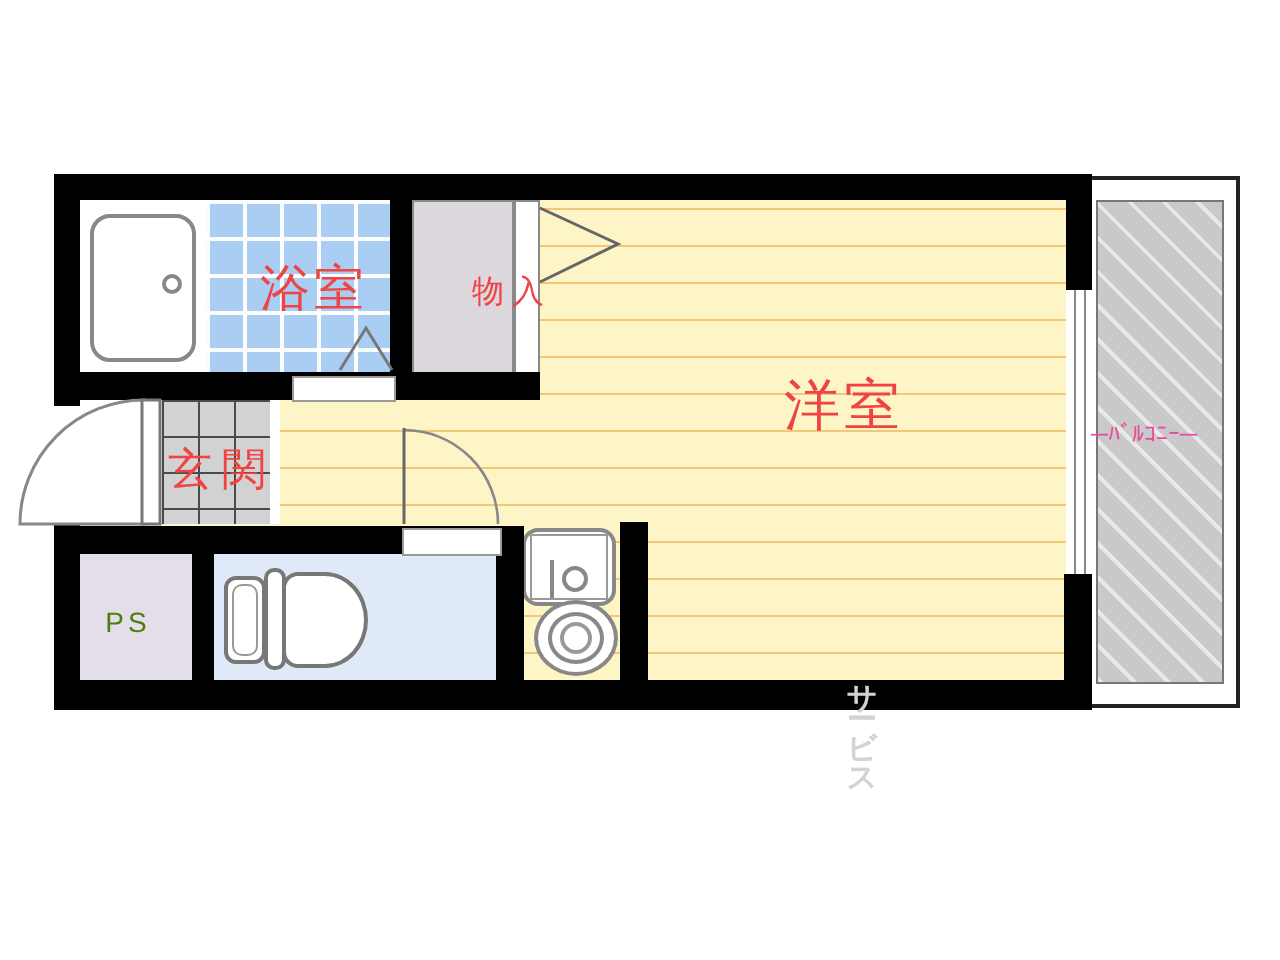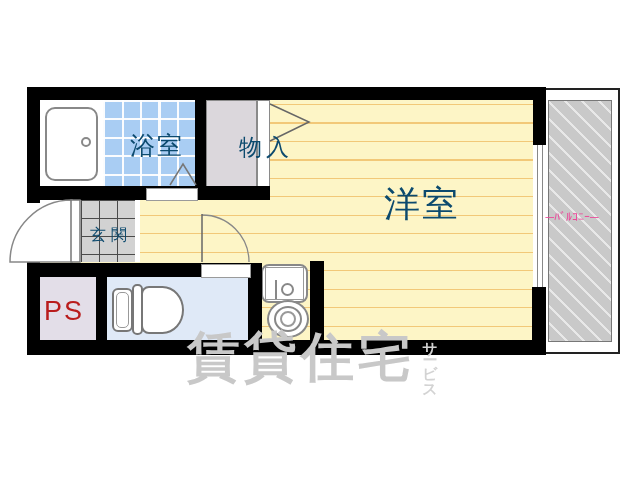--- a/index.html
+++ b/index.html
@@ -49,7 +49,7 @@
   .washer-3{left:280px;top:311px;width:16px;height:16px;background:#fff;border:2px solid #999;border-radius:50%;}
   svg.overlay{position:absolute;left:0;top:0;width:640px;height:480px;pointer-events:none;}
   
-  .lbl{position:absolute;transform:translate(-50%,-50%);color:#0c4a6e;white-space:nowrap;line-height:1;}
+  .lbl{position:absolute;transform:translate(-50%,-50%);color:#ef4444;white-space:nowrap;line-height:1;}
   .lbl-bath{left:157px;top:145px;font-size:25px;letter-spacing:2px;}
   .lbl-closet{left:242px;top:147px;font-size:23px;letter-spacing:4px;padding-left:48px;}
   .lbl-genkan{left:111px;top:235px;font-size:16px;letter-spacing:5px;}

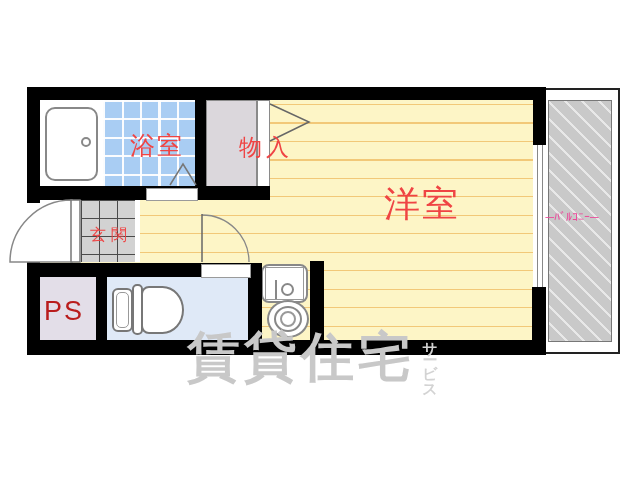--- a/index.html
+++ b/index.html
@@ -51,7 +51,7 @@
   
   .lbl{position:absolute;transform:translate(-50%,-50%);color:#ef4444;white-space:nowrap;line-height:1;}
   .lbl-bath{left:157px;top:145px;font-size:25px;letter-spacing:2px;}
-  .lbl-closet{left:242px;top:147px;font-size:23px;letter-spacing:4px;padding-left:48px;}
+  .lbl-closet{left:232px;top:147px;font-size:16px;letter-spacing:4px;padding-left:48px;}
   .lbl-genkan{left:111px;top:235px;font-size:16px;letter-spacing:5px;}
   .lbl-ps{left:64px;top:311px;font-size:27px;letter-spacing:2px;font-family:"Liberation Sans","DejaVu Sans",sans-serif;color:#b91c1c;}
   .lbl-room{left:422px;top:204px;text-align:center;}

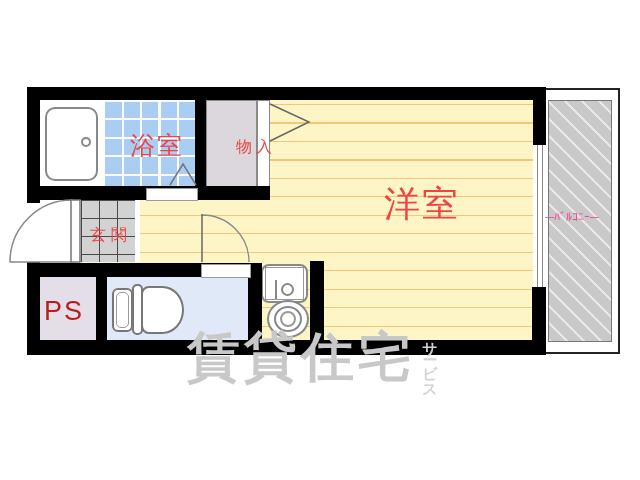--- a/index.html
+++ b/index.html
@@ -55,7 +55,7 @@
   .lbl-genkan{left:111px;top:235px;font-size:16px;letter-spacing:5px;}
   .lbl-ps{left:64px;top:311px;font-size:27px;letter-spacing:2px;font-family:"Liberation Sans","DejaVu Sans",sans-serif;color:#b91c1c;}
   .lbl-room{left:422px;top:204px;text-align:center;}
-  .lbl-room .l1{font-size:36px;letter-spacing:2px;display:block;}
+  .lbl-room .l1{font-size:28px;letter-spacing:2px;display:block;}
   .lbl-room .l2{font-size:36px;letter-spacing:1px;display:block;margin-top:9px;}
   .lbl-balcony{left:572px;top:217px;font-size:12px;letter-spacing:0;
     font-family:"Liberation Sans","DejaVu Sans",sans-serif;color:#ec4899;}

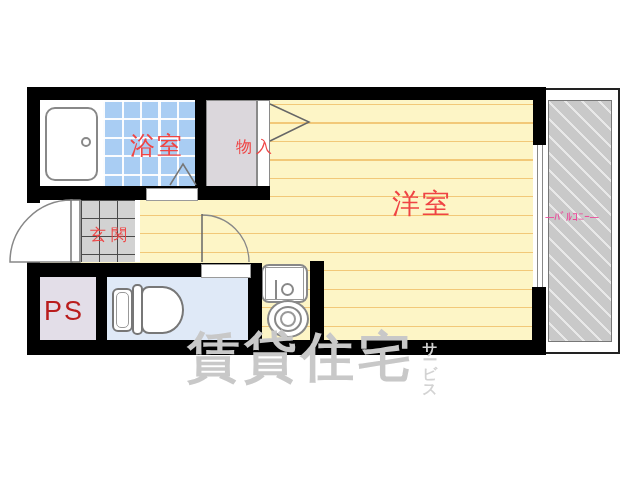--- a/index.html
+++ b/index.html
@@ -52,7 +52,7 @@
   .lbl{position:absolute;transform:translate(-50%,-50%);color:#ef4444;white-space:nowrap;line-height:1;}
   .lbl-bath{left:157px;top:145px;font-size:25px;letter-spacing:2px;}
   .lbl-closet{left:232px;top:147px;font-size:16px;letter-spacing:4px;padding-left:48px;}
-  .lbl-genkan{left:111px;top:235px;font-size:16px;letter-spacing:5px;}
+  .lbl-genkan{left:111px;top:235px;font-size:22px;letter-spacing:5px;}
   .lbl-ps{left:64px;top:311px;font-size:27px;letter-spacing:2px;font-family:"Liberation Sans","DejaVu Sans",sans-serif;color:#b91c1c;}
   .lbl-room{left:422px;top:204px;text-align:center;}
   .lbl-room .l1{font-size:28px;letter-spacing:2px;display:block;}

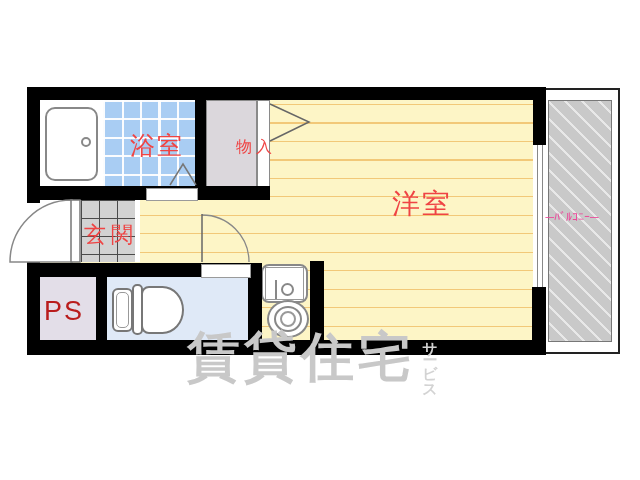--- a/index.html
+++ b/index.html
@@ -53,7 +53,7 @@
   .lbl-bath{left:157px;top:145px;font-size:25px;letter-spacing:2px;}
   .lbl-closet{left:232px;top:147px;font-size:16px;letter-spacing:4px;padding-left:48px;}
   .lbl-genkan{left:111px;top:235px;font-size:22px;letter-spacing:5px;}
-  .lbl-ps{left:64px;top:311px;font-size:27px;letter-spacing:2px;font-family:"Liberation Sans","DejaVu Sans",sans-serif;color:#b91c1c;}
+  .lbl-ps{left:64px;top:311px;font-size:14px;letter-spacing:2px;font-family:"Liberation Sans","DejaVu Sans",sans-serif;color:#4d7c0f;}
   .lbl-room{left:422px;top:204px;text-align:center;}
   .lbl-room .l1{font-size:28px;letter-spacing:2px;display:block;}
   .lbl-room .l2{font-size:36px;letter-spacing:1px;display:block;margin-top:9px;}

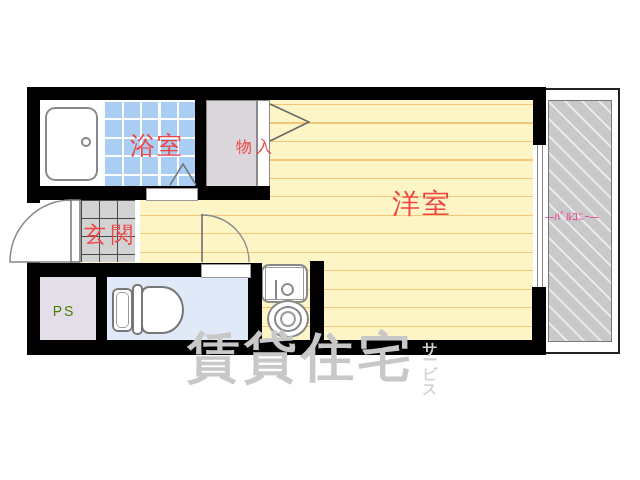--- a/index.html
+++ b/index.html
@@ -139,7 +139,6 @@
   </div>
   <div class="lbl lbl-balcony">─ﾊﾞﾙｺﾆｰ─</div>
 
-  <div class="wm">賃貸住宅</div>
   <div class="wm-sub">サービス</div>
 
 </div>

